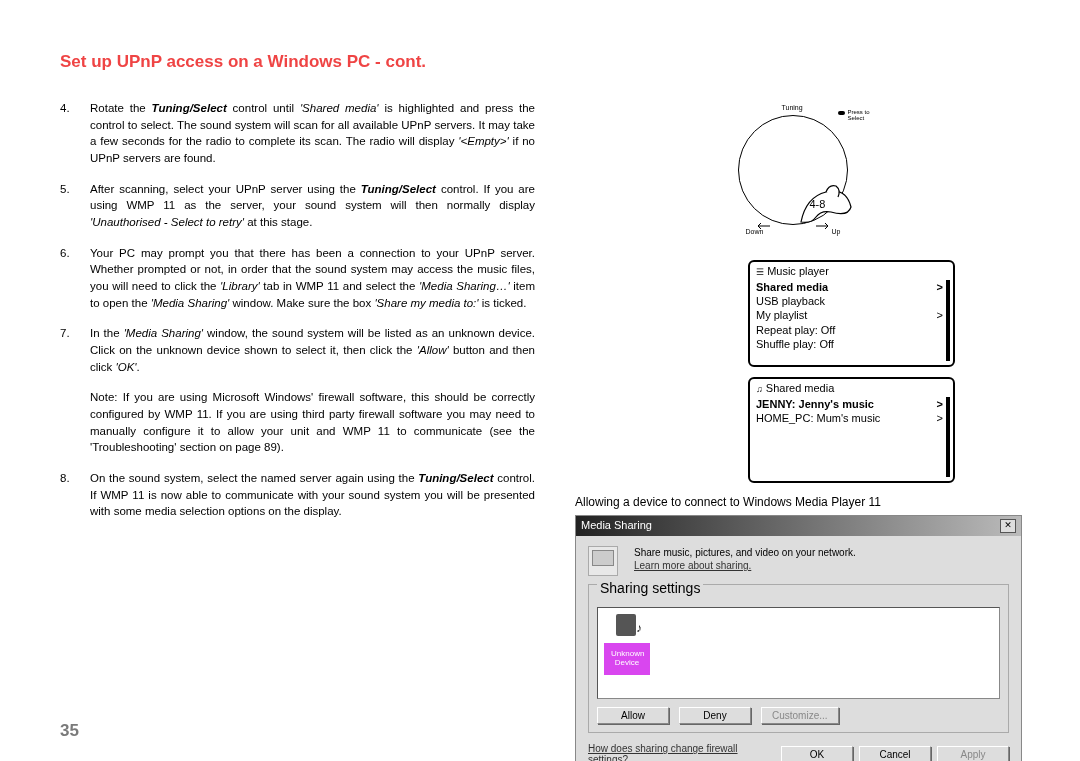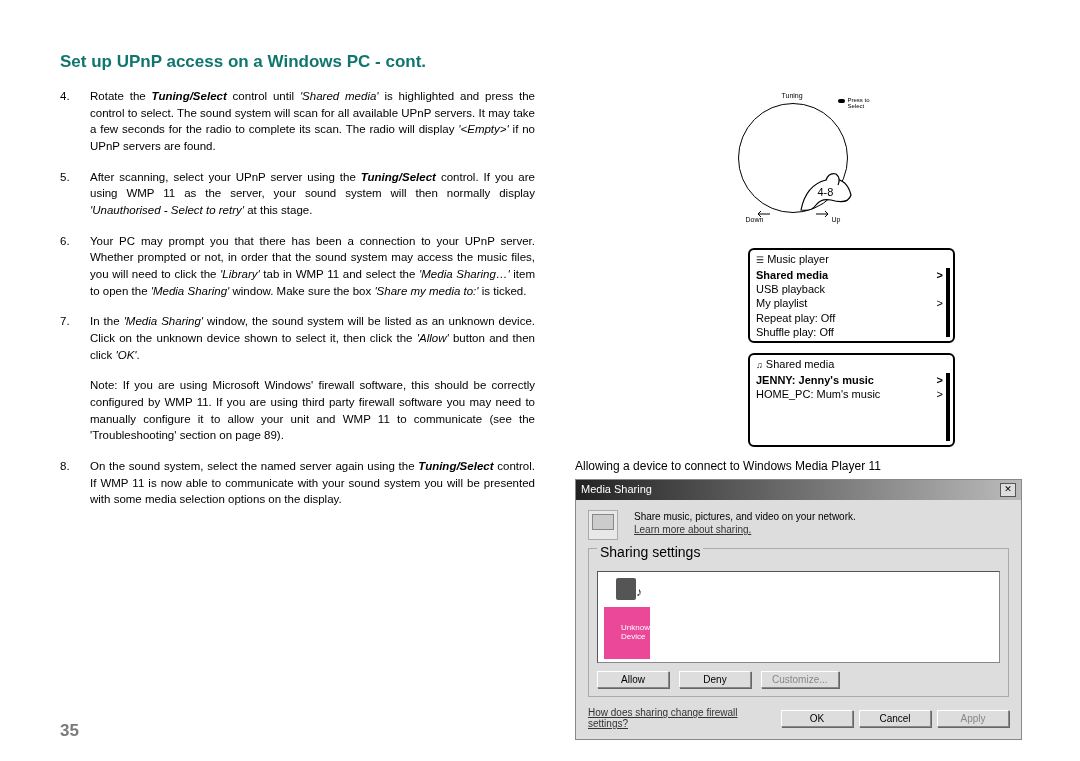--- a/index.html
+++ b/index.html
@@ -4,7 +4,7 @@
 <style>
 body{margin:0;background:#fff;font-family:Arial,Helvetica,sans-serif;color:#000;}
 .page{width:1080px;height:761px;position:relative;padding:52px 38px 20px 60px;box-sizing:border-box;}
-.title{font-size:17px;font-weight:bold;color:#0f766e;margin-bottom:16px;}
+.title{font-size:17px;font-weight:bold;color:#ef4444;margin-bottom:28px;}
 .columns{display:flex;gap:40px;}
 .left{width:475px;}
 .right{width:445px;}

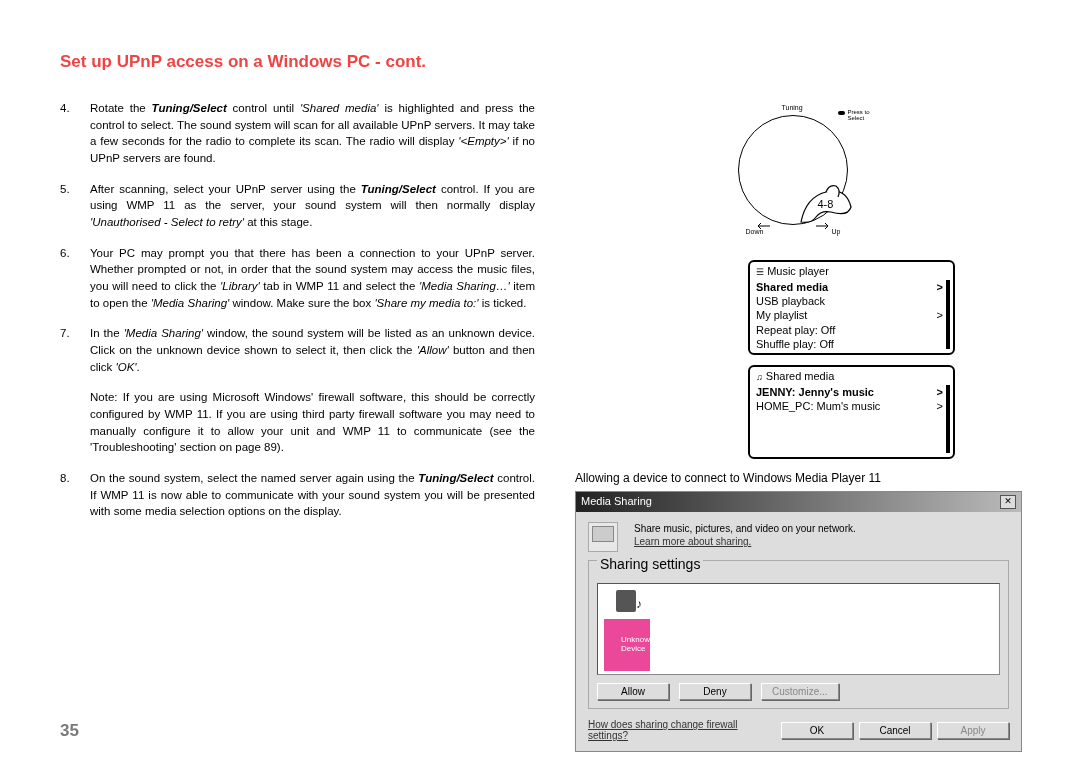--- a/index.html
+++ b/index.html
@@ -101,7 +101,7 @@
             <path d="M5,40 Q10,15 30,10 Q50,5 55,25 Q52,35 35,30 Q25,28 20,35 Q15,42 5,40 Z" fill="#fff" stroke="#000" stroke-width="1.2"></path>
             <path d="M30,10 Q33,2 40,4 Q45,8 42,15" fill="#fff" stroke="#000" stroke-width="1.2"></path>
           </svg>
-          <div style="position:absolute;top:98px;left:120px;font-size:11px;">4-8</div>
+          <div style="position:absolute;top:98px;left:112px;font-size:11px;">4-8</div>
           <svg style="position:absolute;top:123px;left:58px;" width="14" height="6">
               <path d="M14,3 L2,3 M5,0 L2,3 L5,6" stroke="#000" fill="none" stroke-width="1"></path>
             </svg>

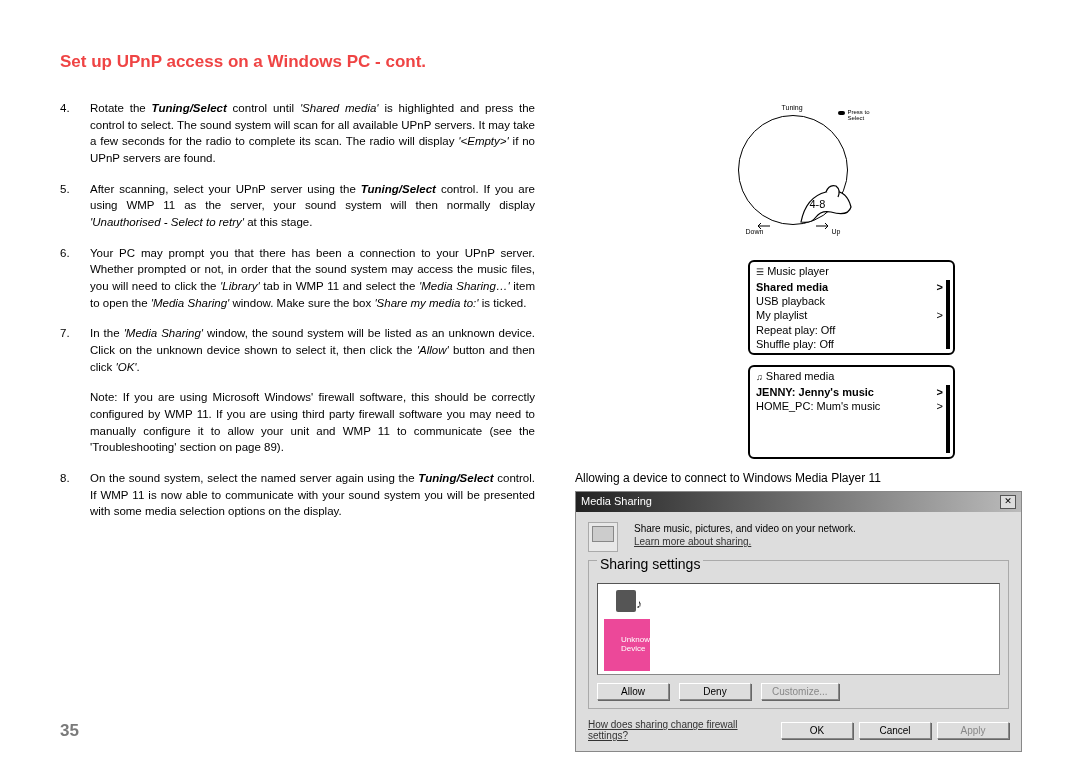--- a/index.html
+++ b/index.html
@@ -14,7 +14,7 @@
 ol.steps li .txt{flex:1;}
 .note{font-size:11.5px;line-height:1.45;text-align:justify;margin-left:30px;margin-bottom:14px;}
 .tuning-diagram{height:155px;position:relative;margin-bottom:5px;display:flex;justify-content:center;}
-.lcd{border:2px solid #000;border-radius:6px;width:193px;padding:2px 4px 2px 6px;font-size:11px;line-height:1.3;margin-left:173px;margin-bottom:10px;position:relative;}
+.lcd{border:2px solid #000;border-radius:6px;width:193px;padding:2px 4px 14px 6px;font-size:11px;line-height:1.3;margin-left:173px;margin-bottom:10px;position:relative;}
 .lcd .header{font-size:11px;margin-bottom:1px;}
 .lcd .sel{font-weight:bold;}
 .lcd .row{display:flex;justify-content:space-between;}

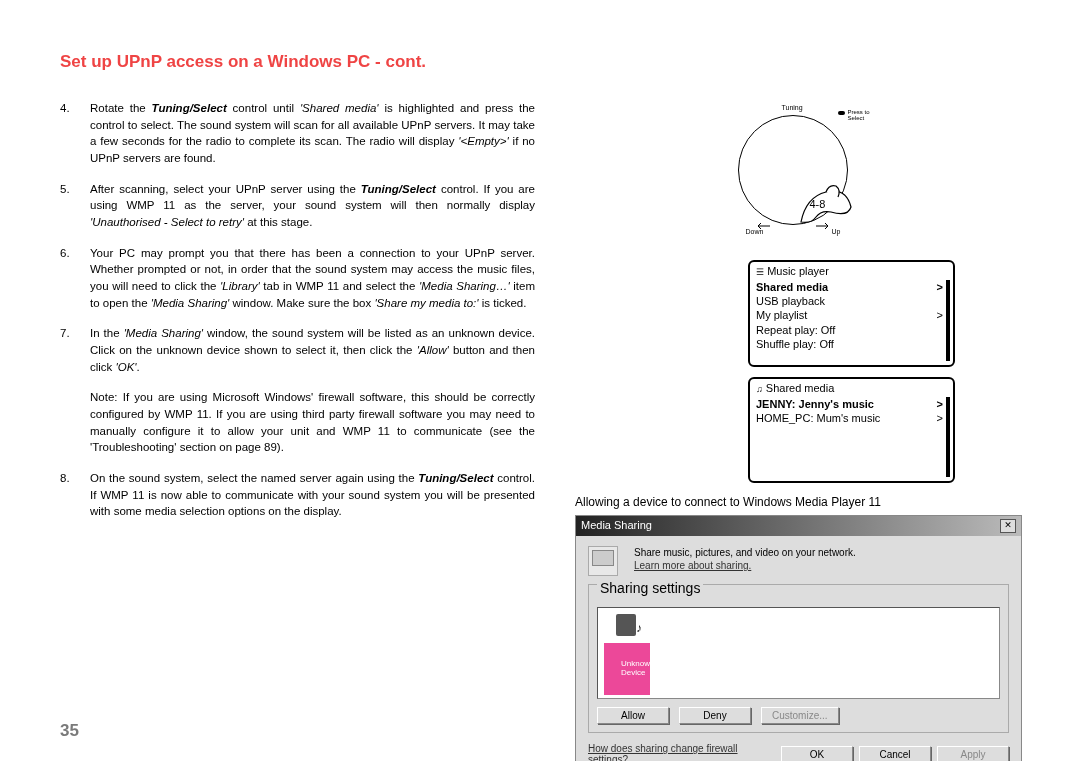--- a/index.html
+++ b/index.html
@@ -42,7 +42,7 @@
 .device .dicon{width:30px;height:28px;margin:0 auto 1px;position:relative;}
 .device .dicon::before{content:"";position:absolute;left:4px;top:0;width:20px;height:22px;background:#555;border-radius:2px;}
 .device .dicon::after{content:"♪";position:absolute;right:0;top:8px;font-size:12px;color:#222;}
-.device .dlabel{background:#ec4899;padding:17px;}
+.device .dlabel{background:#d946ef;padding:7px;}
 .action-row{display:flex;gap:10px;margin-top:8px;}
 .bottom-row{display:flex;justify-content:space-between;align-items:center;margin-top:10px;}
 .firewall{text-decoration:underline;font-size:10px;color:#333;}

